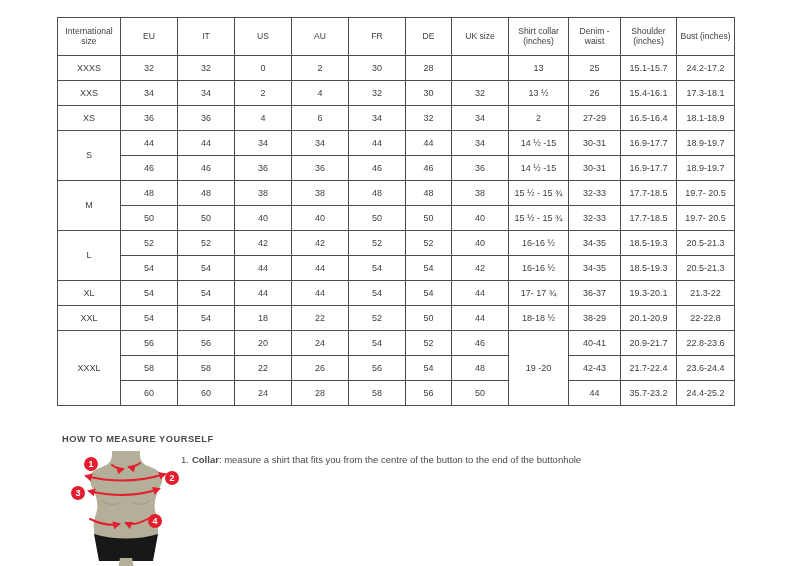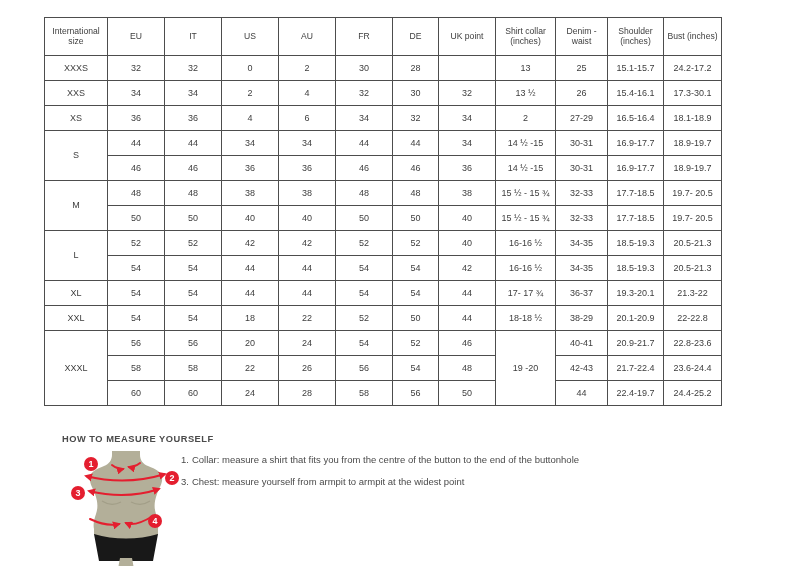--- a/index.html
+++ b/index.html
@@ -10,7 +10,7 @@
   }
   
   table.size-chart{
-    position:absolute;left:44px;top:17px;width:677px;
+    position:absolute;left:57px;top:17px;width:677px;
     border-collapse:collapse;table-layout:fixed;
   }
   .size-chart th,.size-chart td{

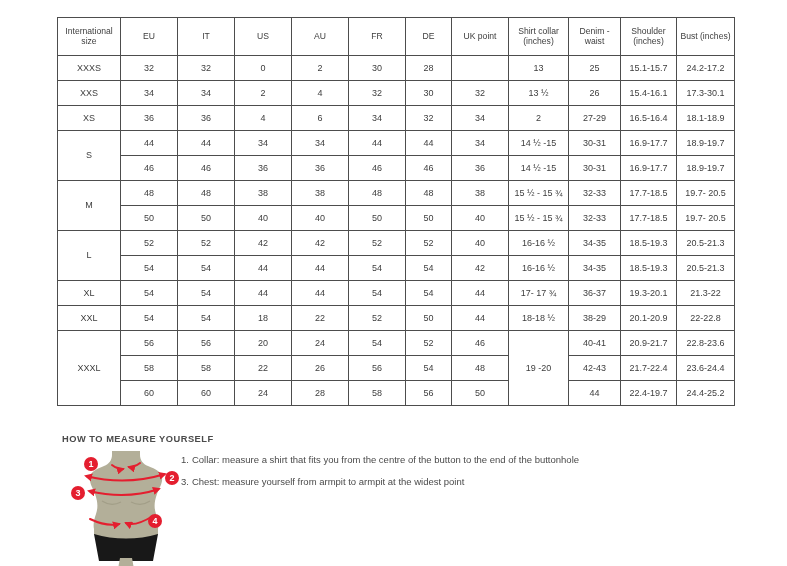--- a/index.html
+++ b/index.html
@@ -61,7 +61,7 @@
         <th>AU</th>
         <th>FR</th>
         <th>DE</th>
-        <th>UK point</th>
+        <th>UK size</th>
         <th>Shirt collar (inches)</th>
         <th>Denim - waist</th>
         <th>Shoulder (inches)</th>

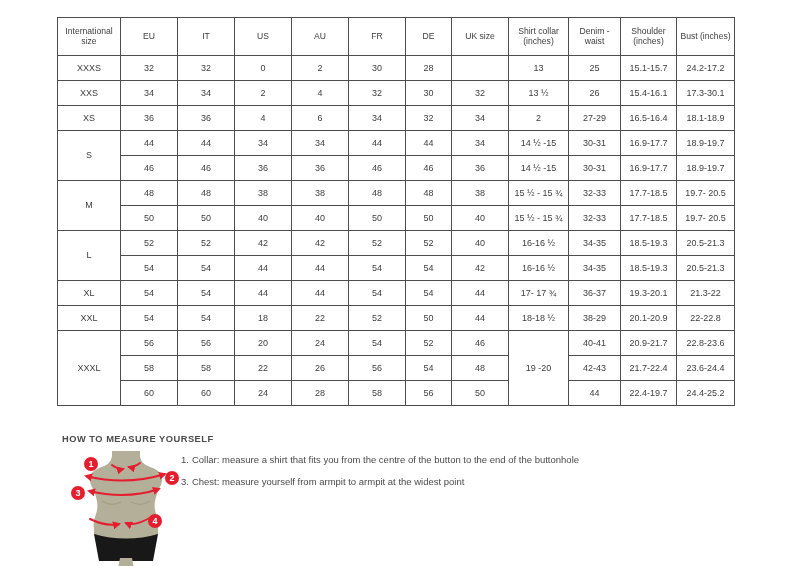--- a/index.html
+++ b/index.html
@@ -95,7 +95,7 @@
         <td>13 ½</td>
         <td>26</td>
         <td>15.4-16.1</td>
-        <td>17.3-30.1</td>
+        <td>17.3-18.1</td>
       </tr>
       <tr>
         <td rowspan="1">XS</td>

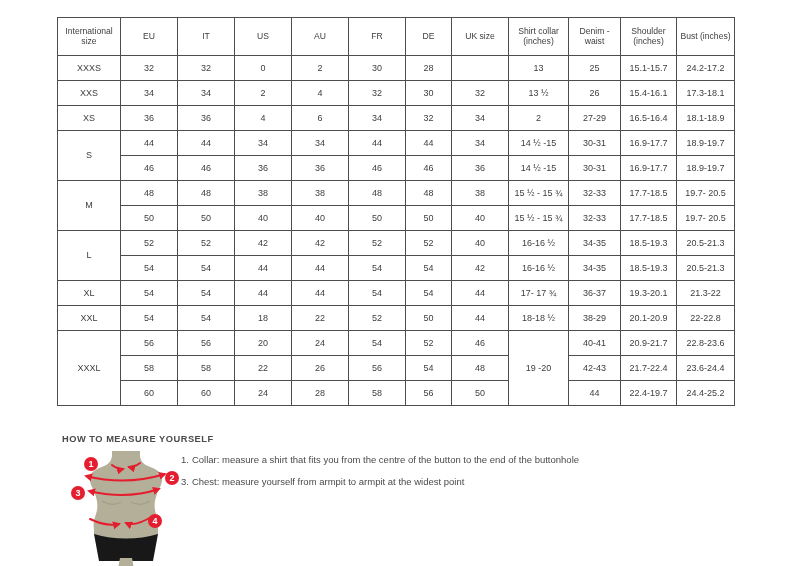--- a/index.html
+++ b/index.html
@@ -255,7 +255,7 @@
         <td>56</td>
         <td>50</td>
         <td>44</td>
-        <td>22.4-19.7</td>
+        <td>35.7-23.2</td>
         <td>24.4-25.2</td>
       </tr>
     </tbody>

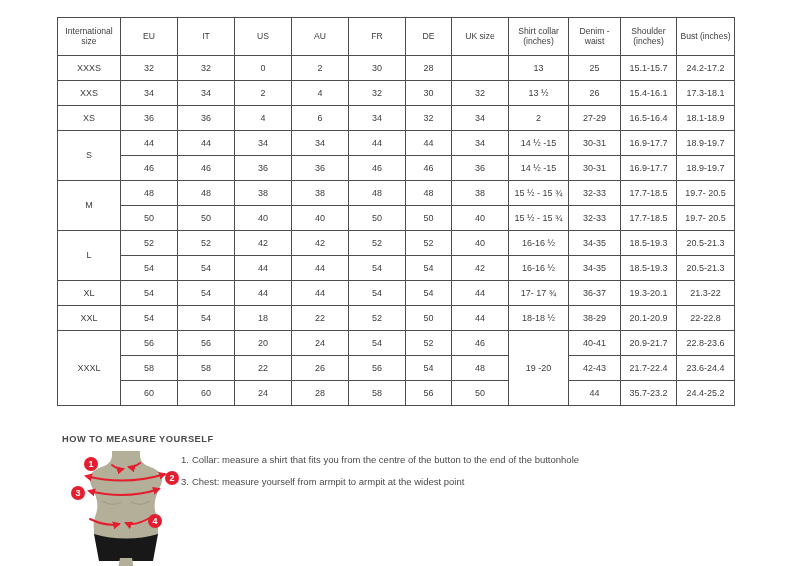--- a/index.html
+++ b/index.html
@@ -32,7 +32,7 @@
   .m-items{margin-left:0;padding-top:3px;}
   .m-item{font-size:9.5px;color:#4a4a4a;margin-bottom:11px;line-height:11px;}
   .m-item .num{margin-right:3px;}
-  .m-item b{font-weight:normal;}
+  .m-item b{font-weight:bold;}
 </style>
 </head>
 <body>

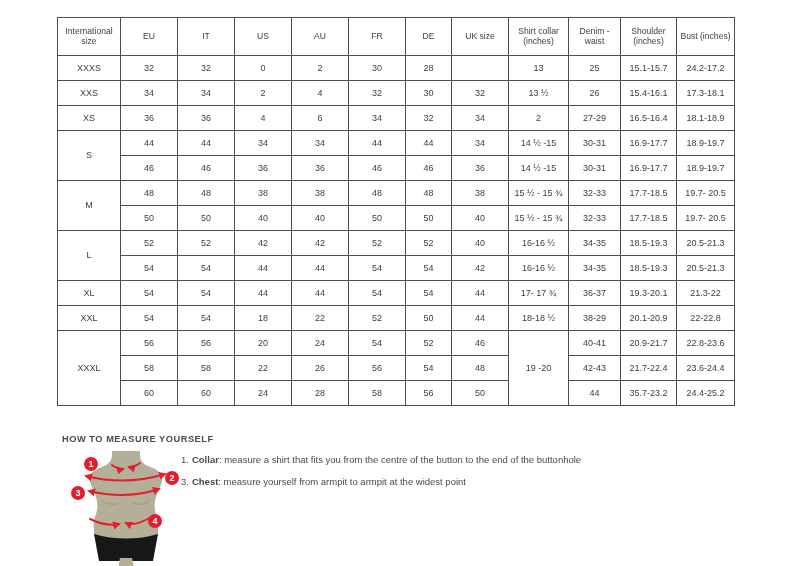--- a/index.html
+++ b/index.html
@@ -312,9 +312,6 @@
       <div class="m-item">
         <span class="num">1.</span><b>Collar</b><span>: measure a shirt that fits you from the centre of the button to the end of the buttonhole</span>
       </div>
-      <div class="m-item">
-        <span class="num">3.</span><b>Chest</b><span>: measure yourself from armpit to armpit at the widest point</span>
-      </div>
     </div>
   </div>
 </section>

